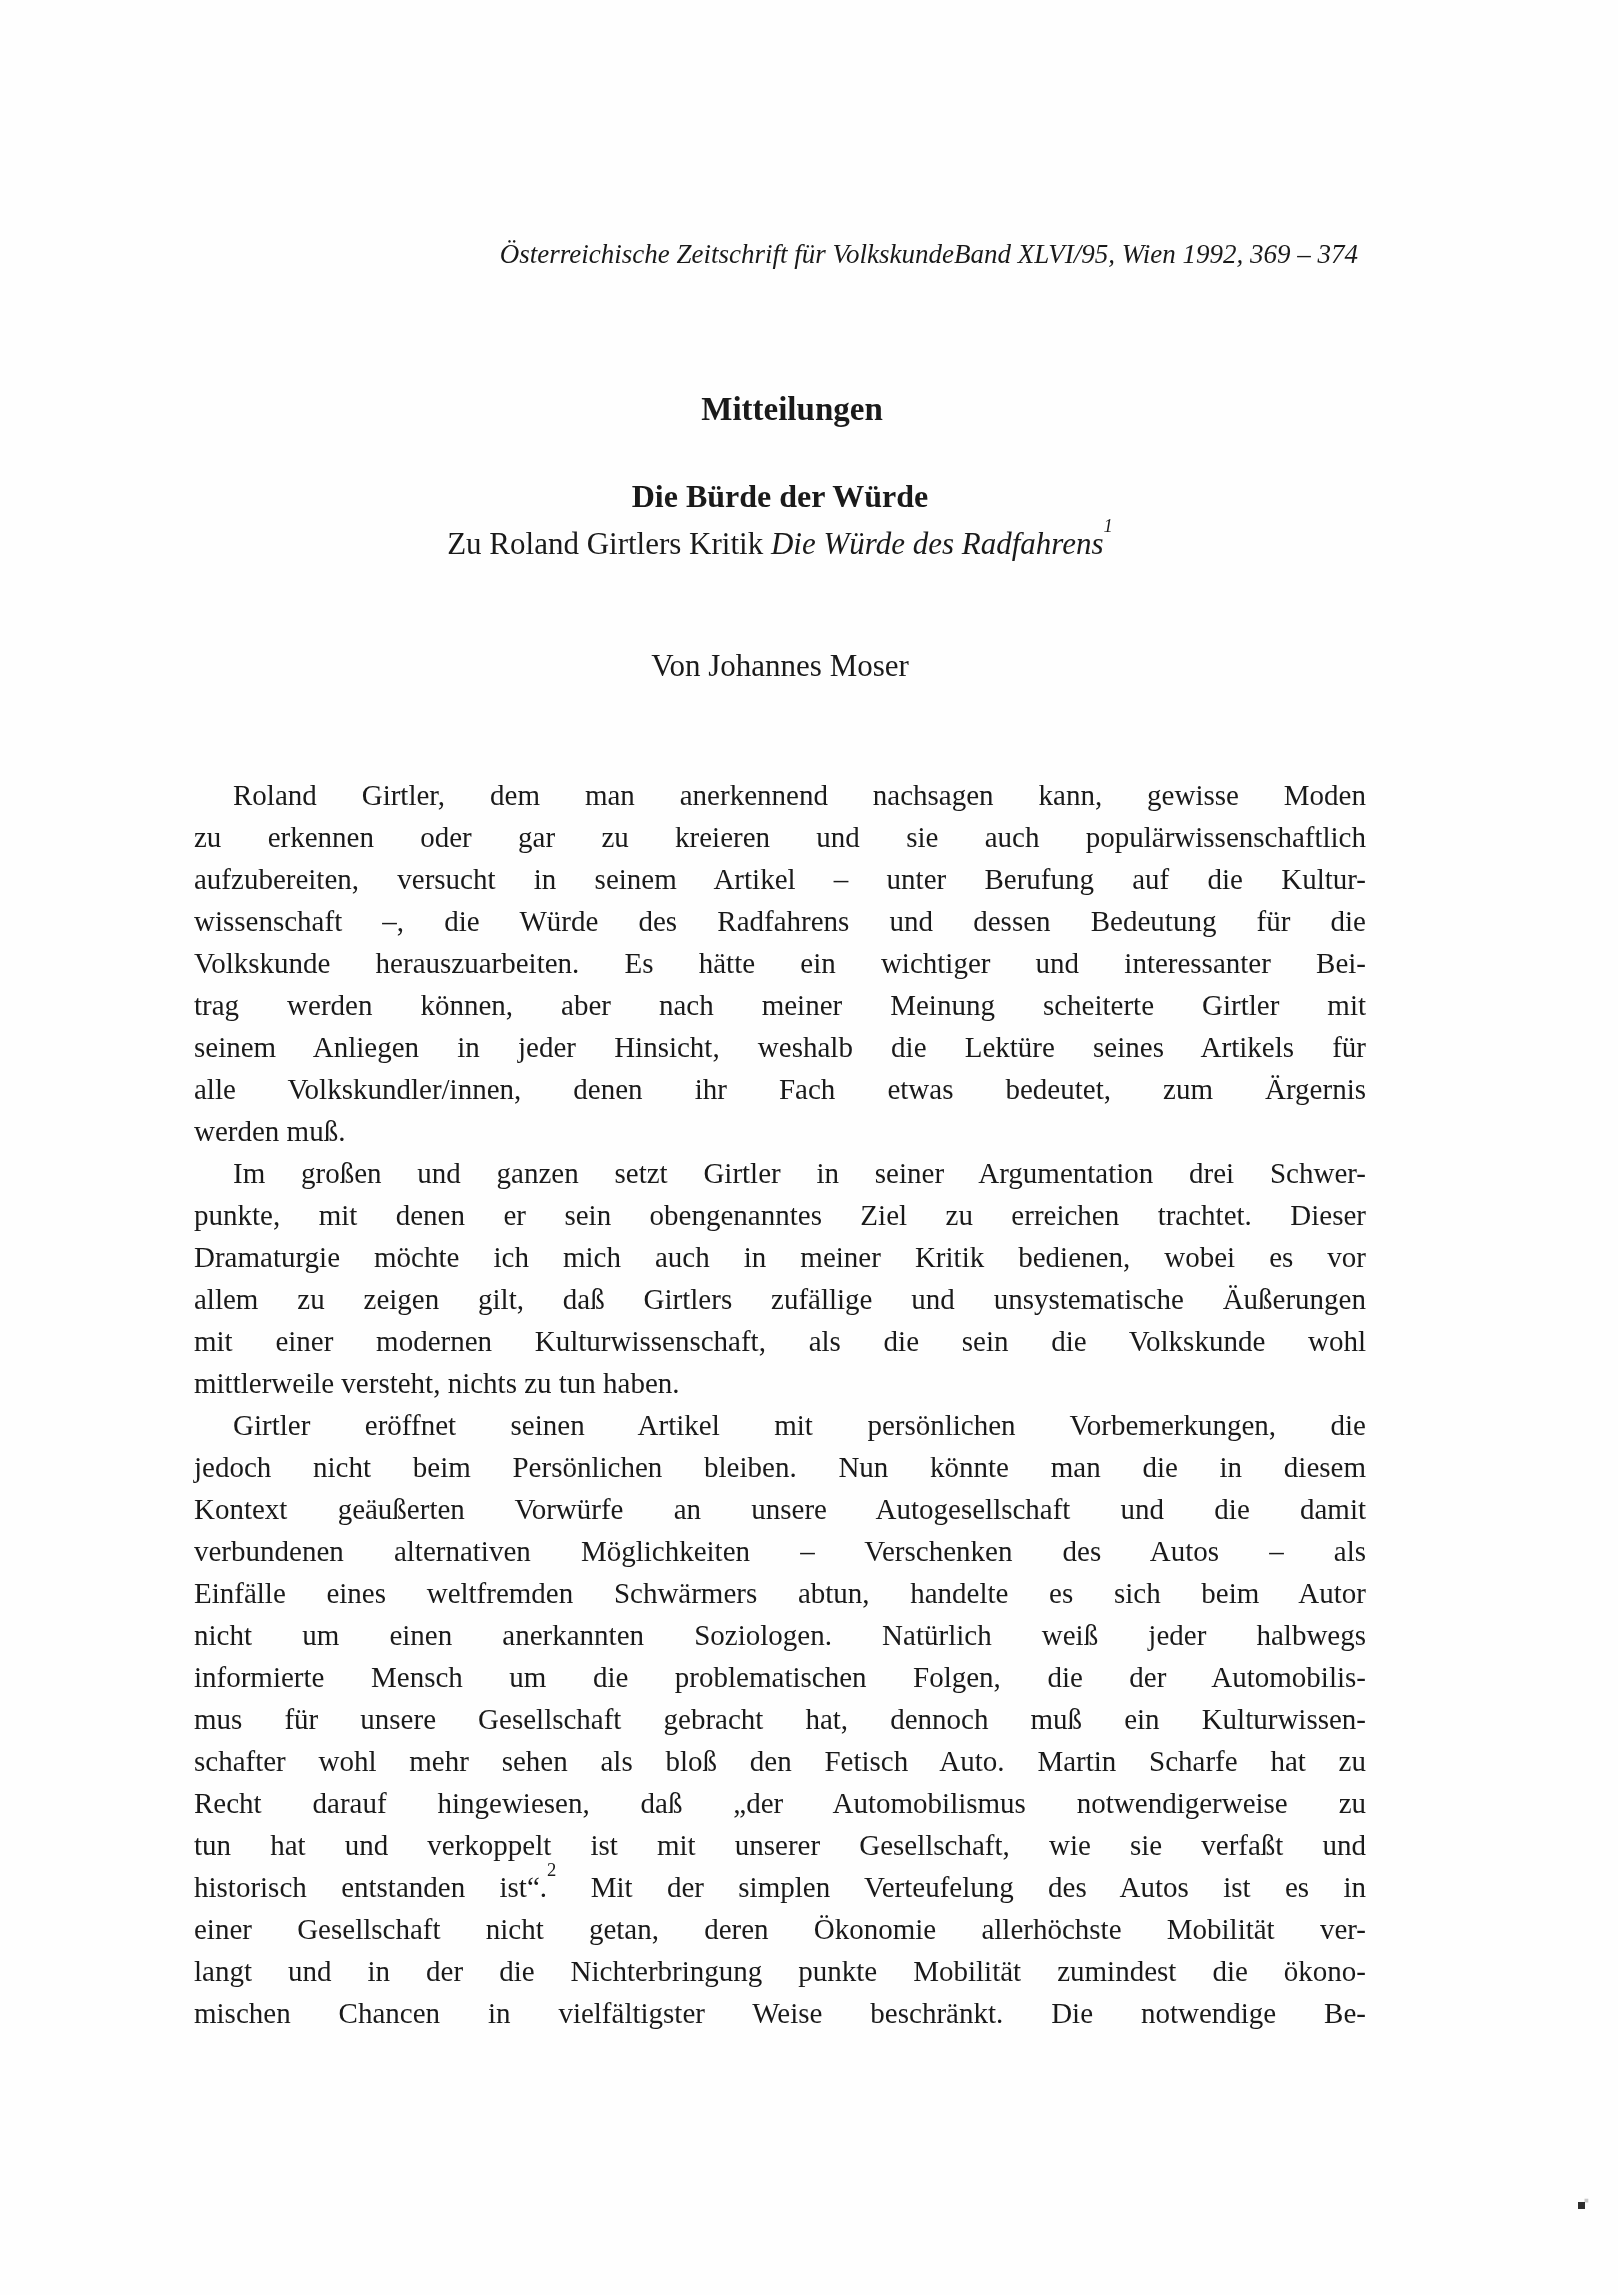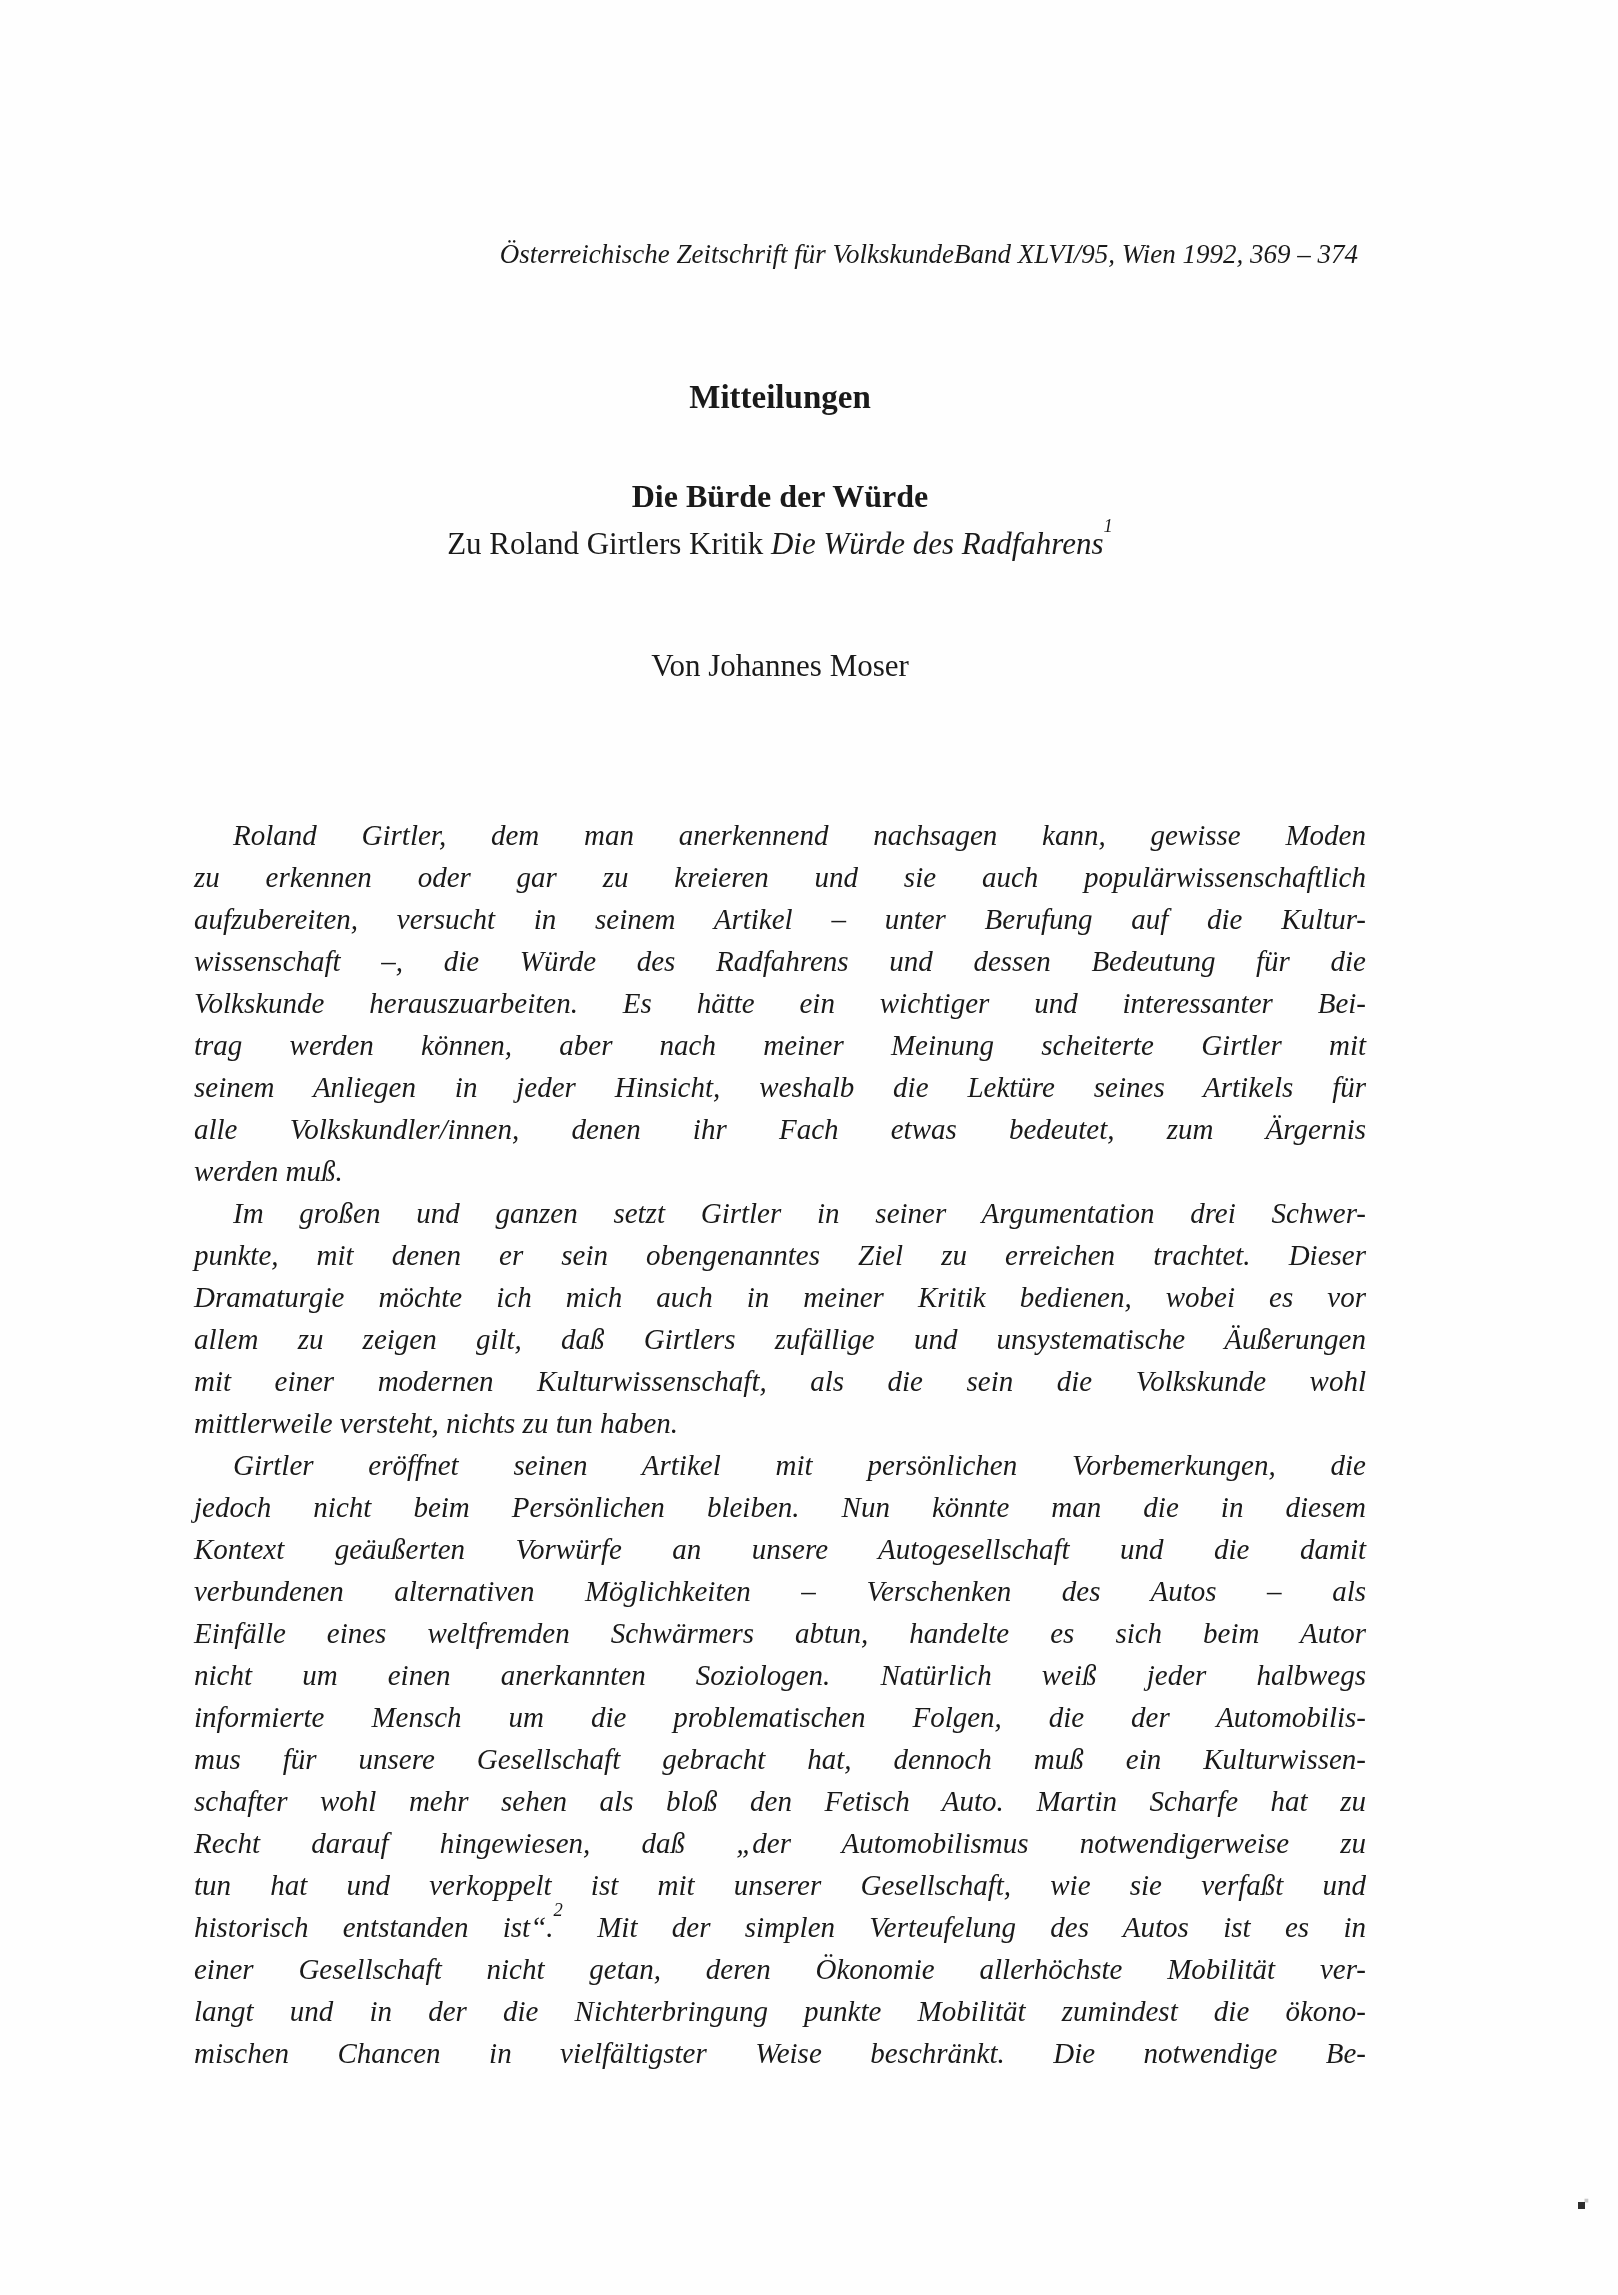--- a/index.html
+++ b/index.html
@@ -33,7 +33,7 @@
     left: 194px;
     top: 377px;
     width: 1172px;
-    margin: 0;
+    margin: 12px;
     text-align: center;
     font-size: 33px;
     font-weight: bold;

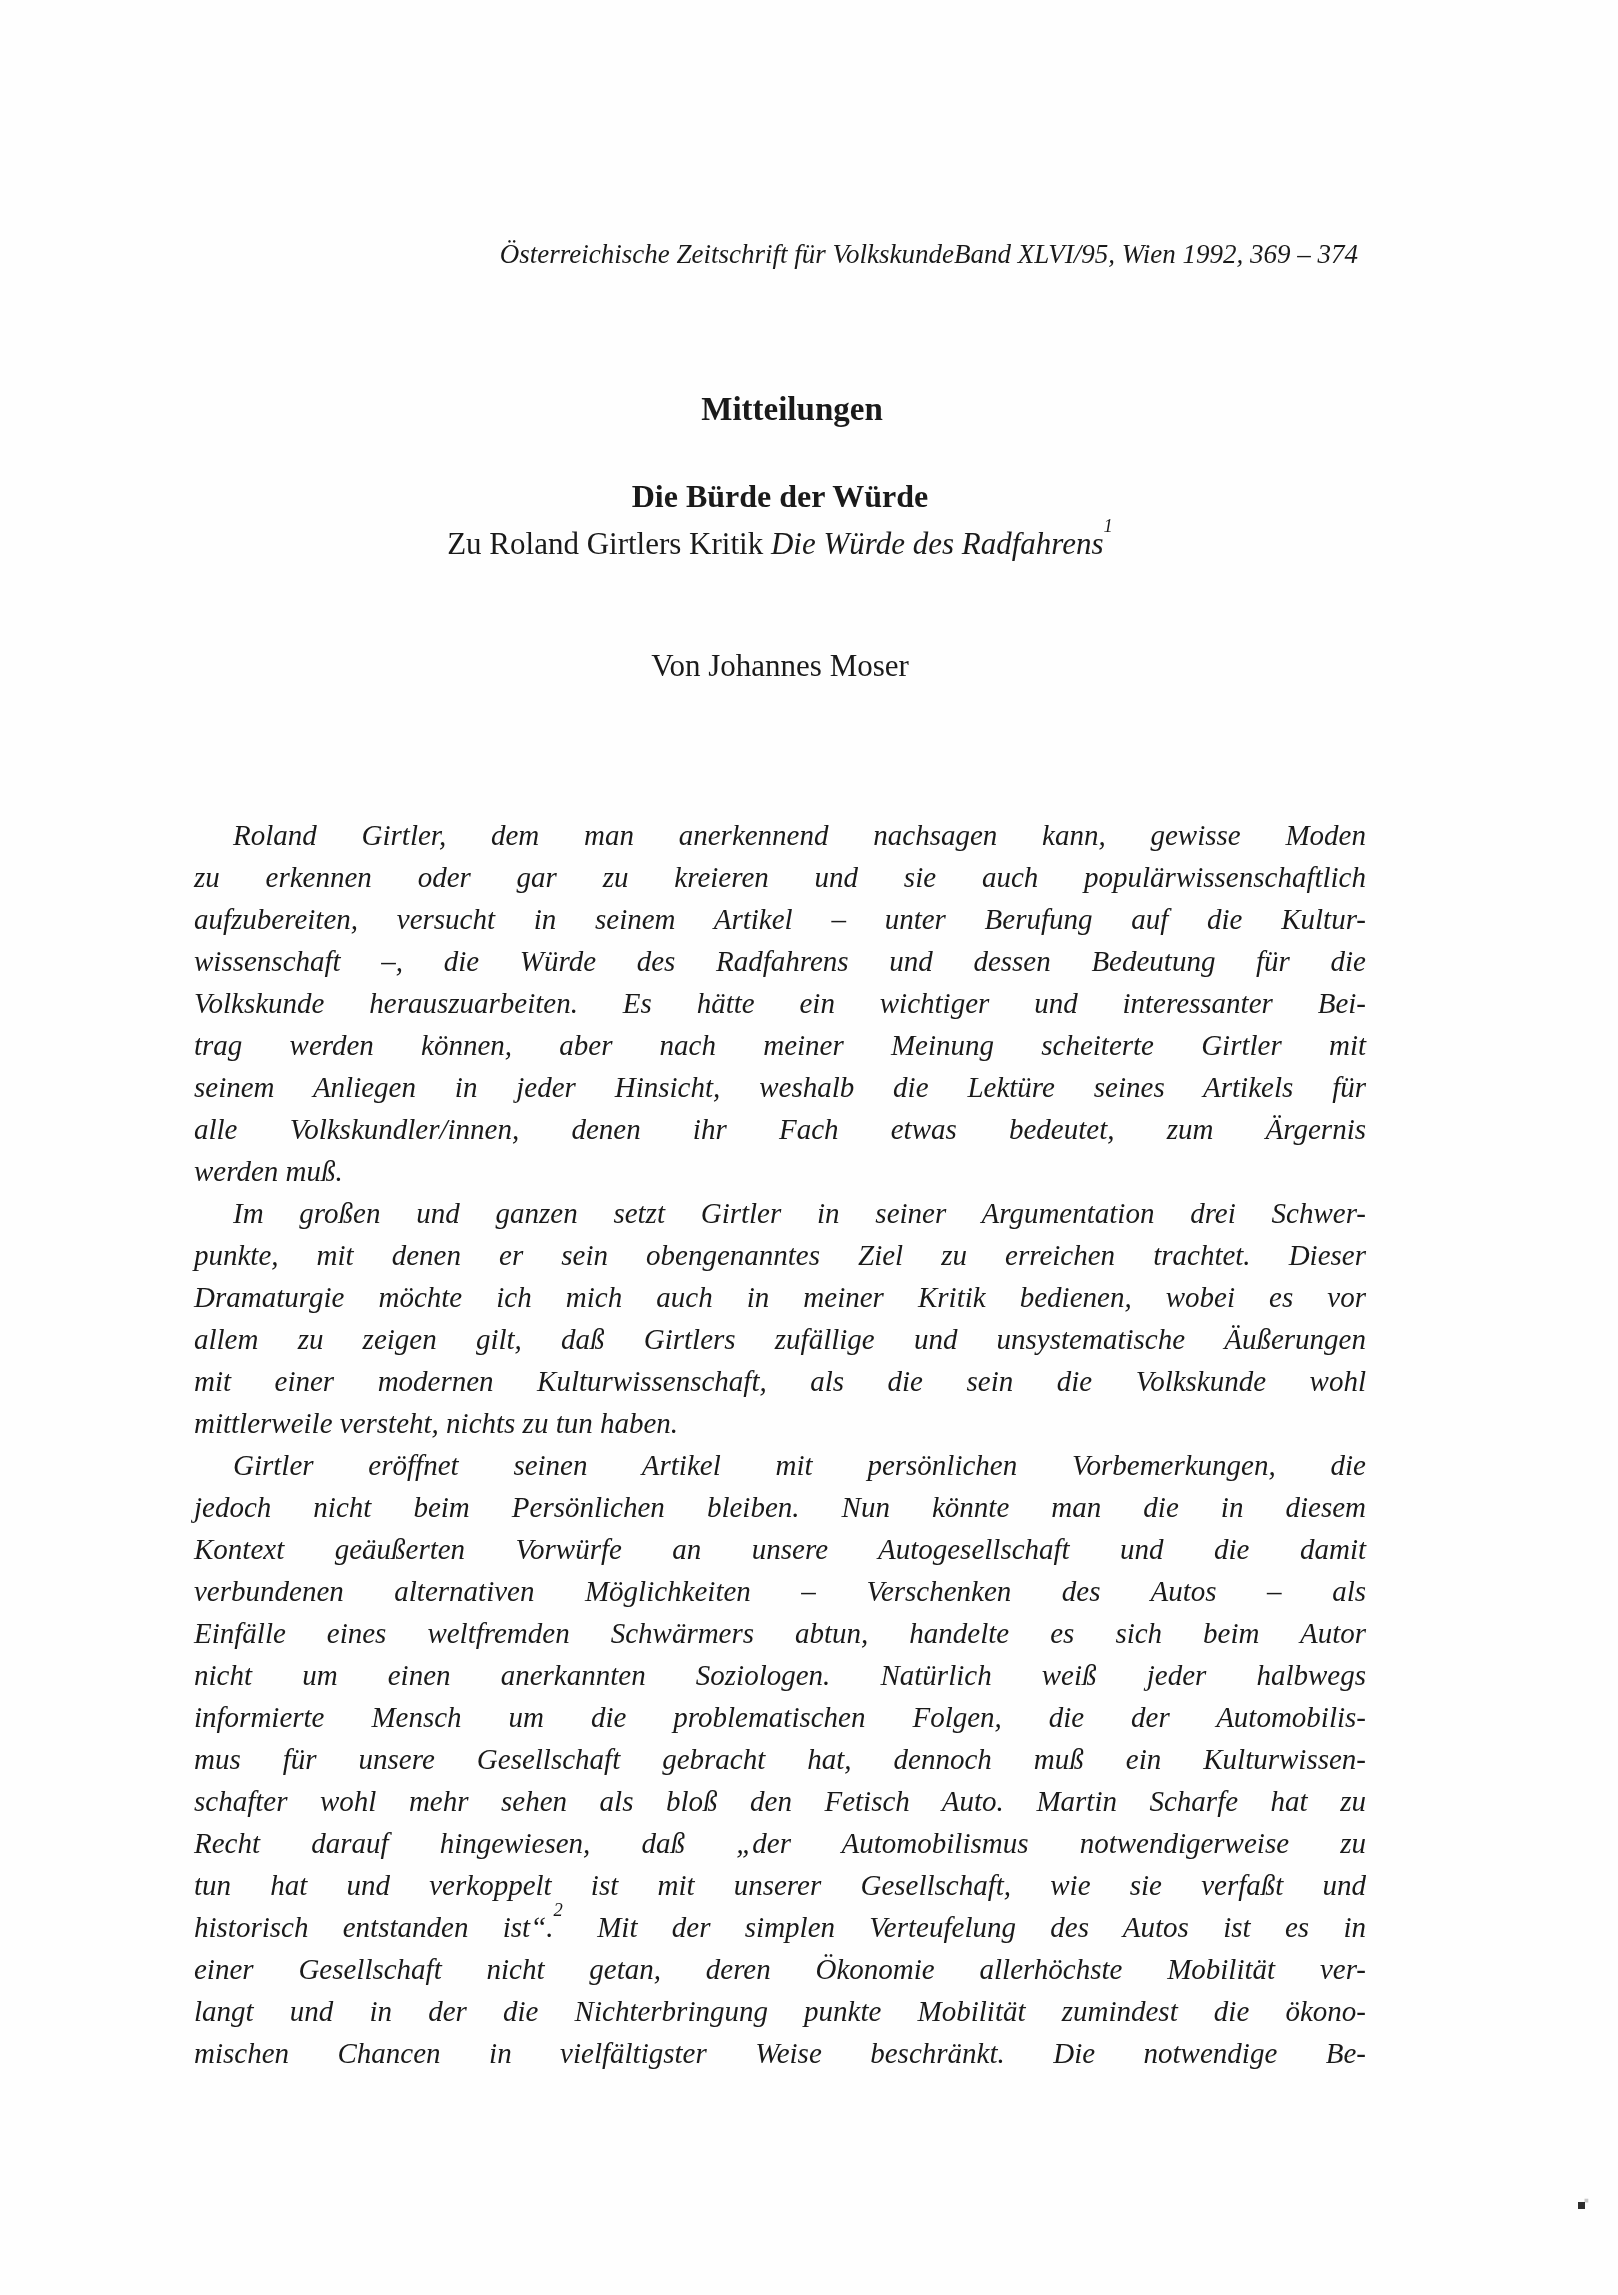--- a/index.html
+++ b/index.html
@@ -73,11 +73,10 @@
   .body-text {
     position: absolute;
     left: 194px;
-    top: 814px;
+    top: 774px;
     width: 1172px;
     font-size: 29px;
     line-height: 42px;
-    font-style: italic;
   }
   .line {
     height: 42px;

